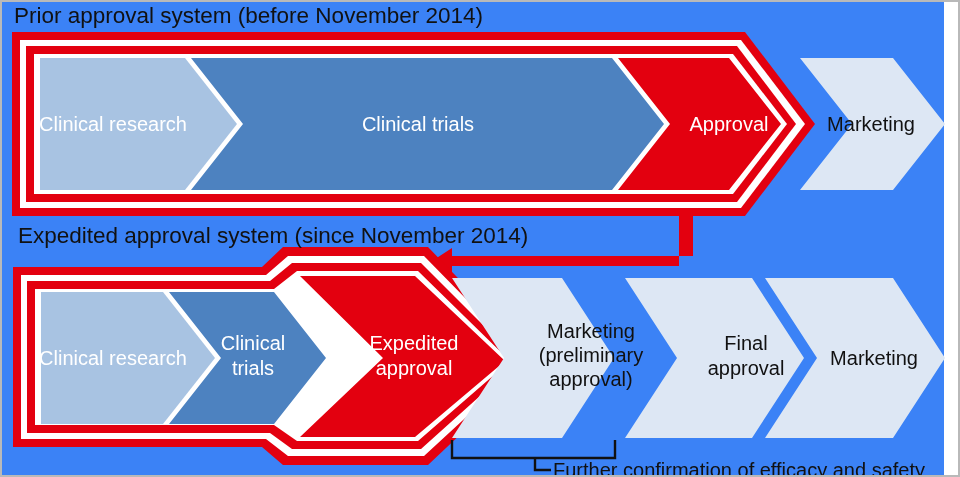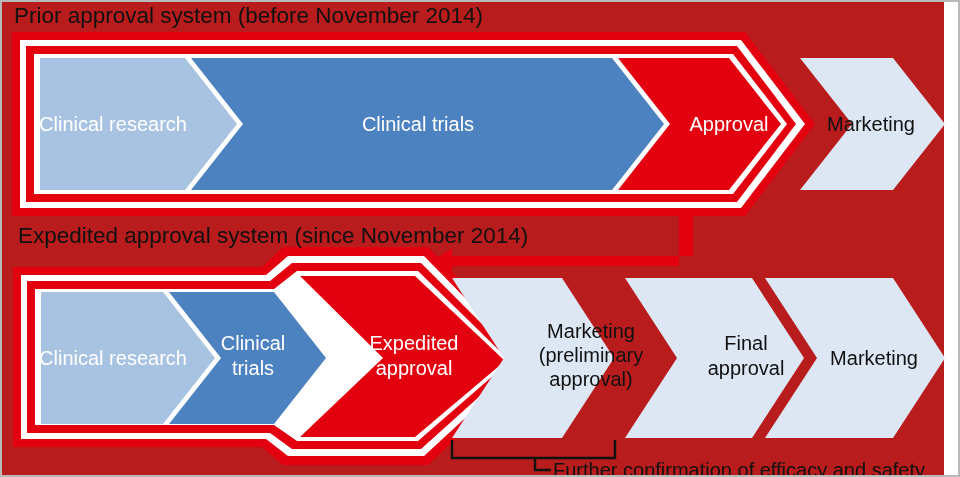--- a/index.html
+++ b/index.html
@@ -9,7 +9,7 @@
     overflow:hidden;
     position:relative;
   }
-  #stage { position:relative; width:944px; height:477px; background:#b91c1c; }
+  #stage { position:relative; width:944px; height:477px; background:#3b82f6; }
   #frame {
     position:absolute; left:0; top:0; width:960px; height:477px;
     border:2px solid #b9b9b9; box-sizing:border-box;

